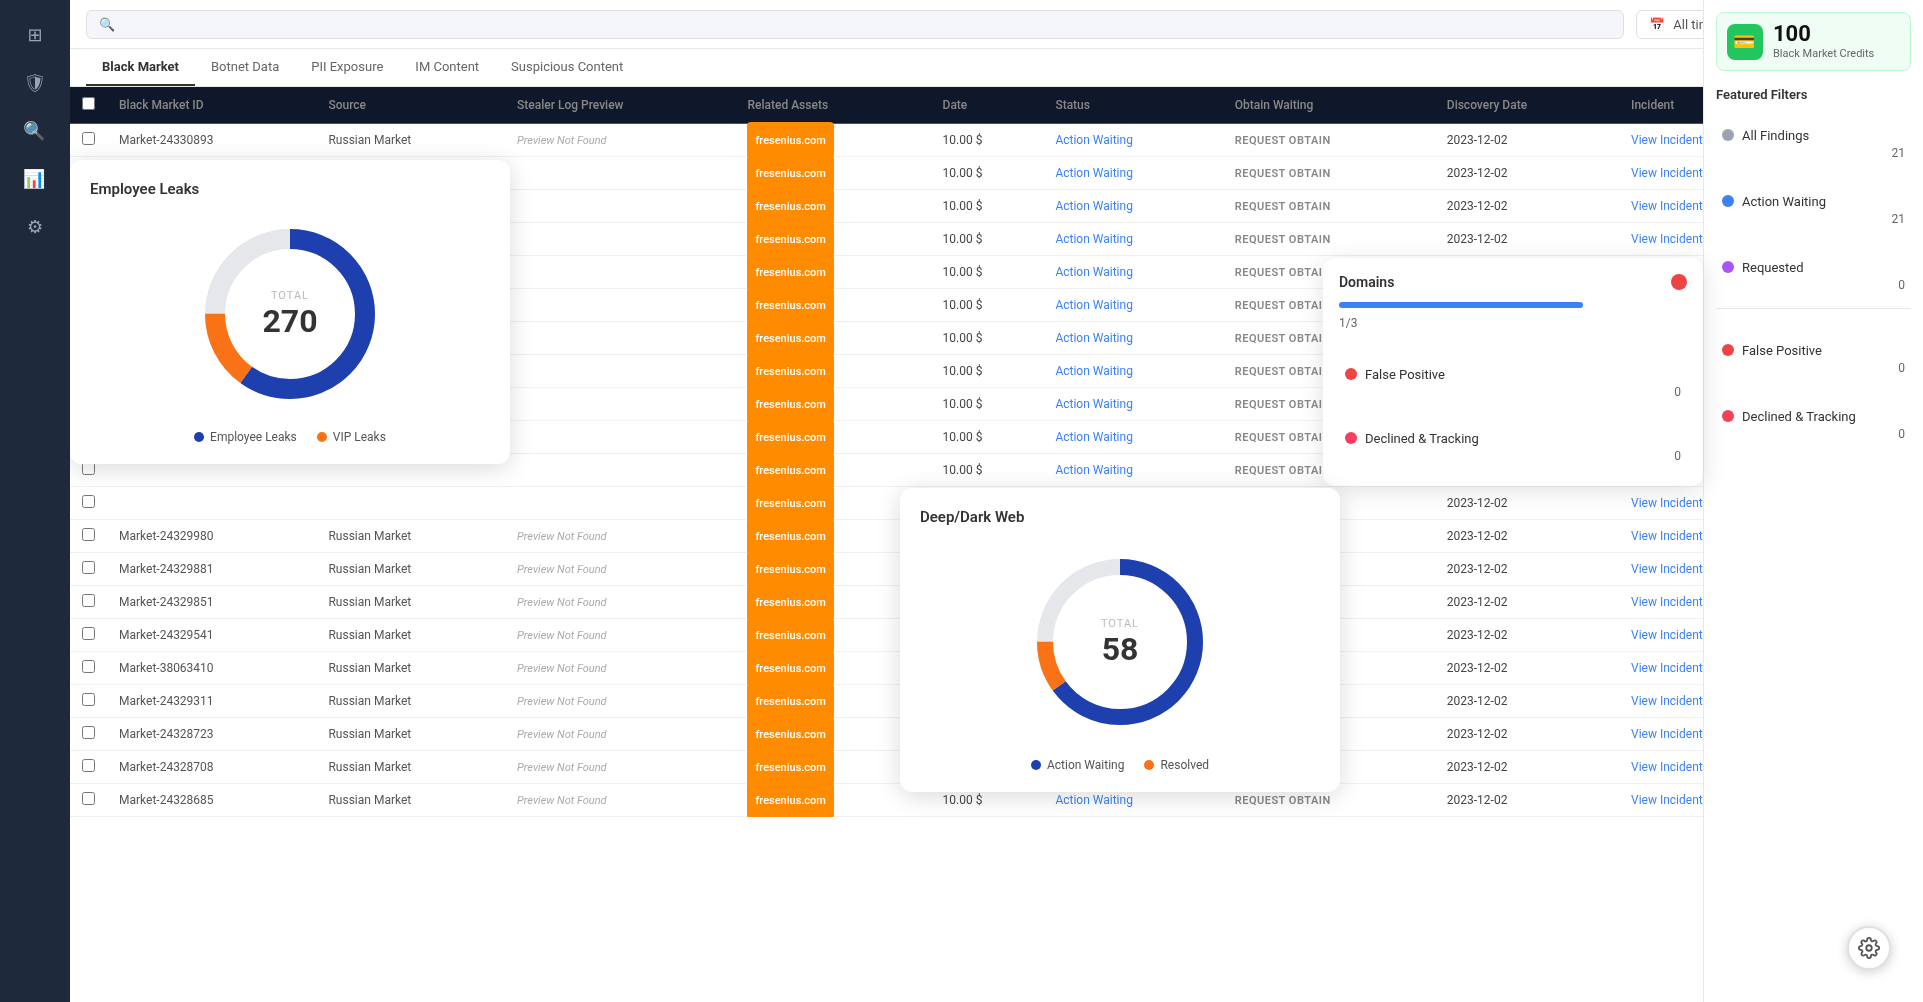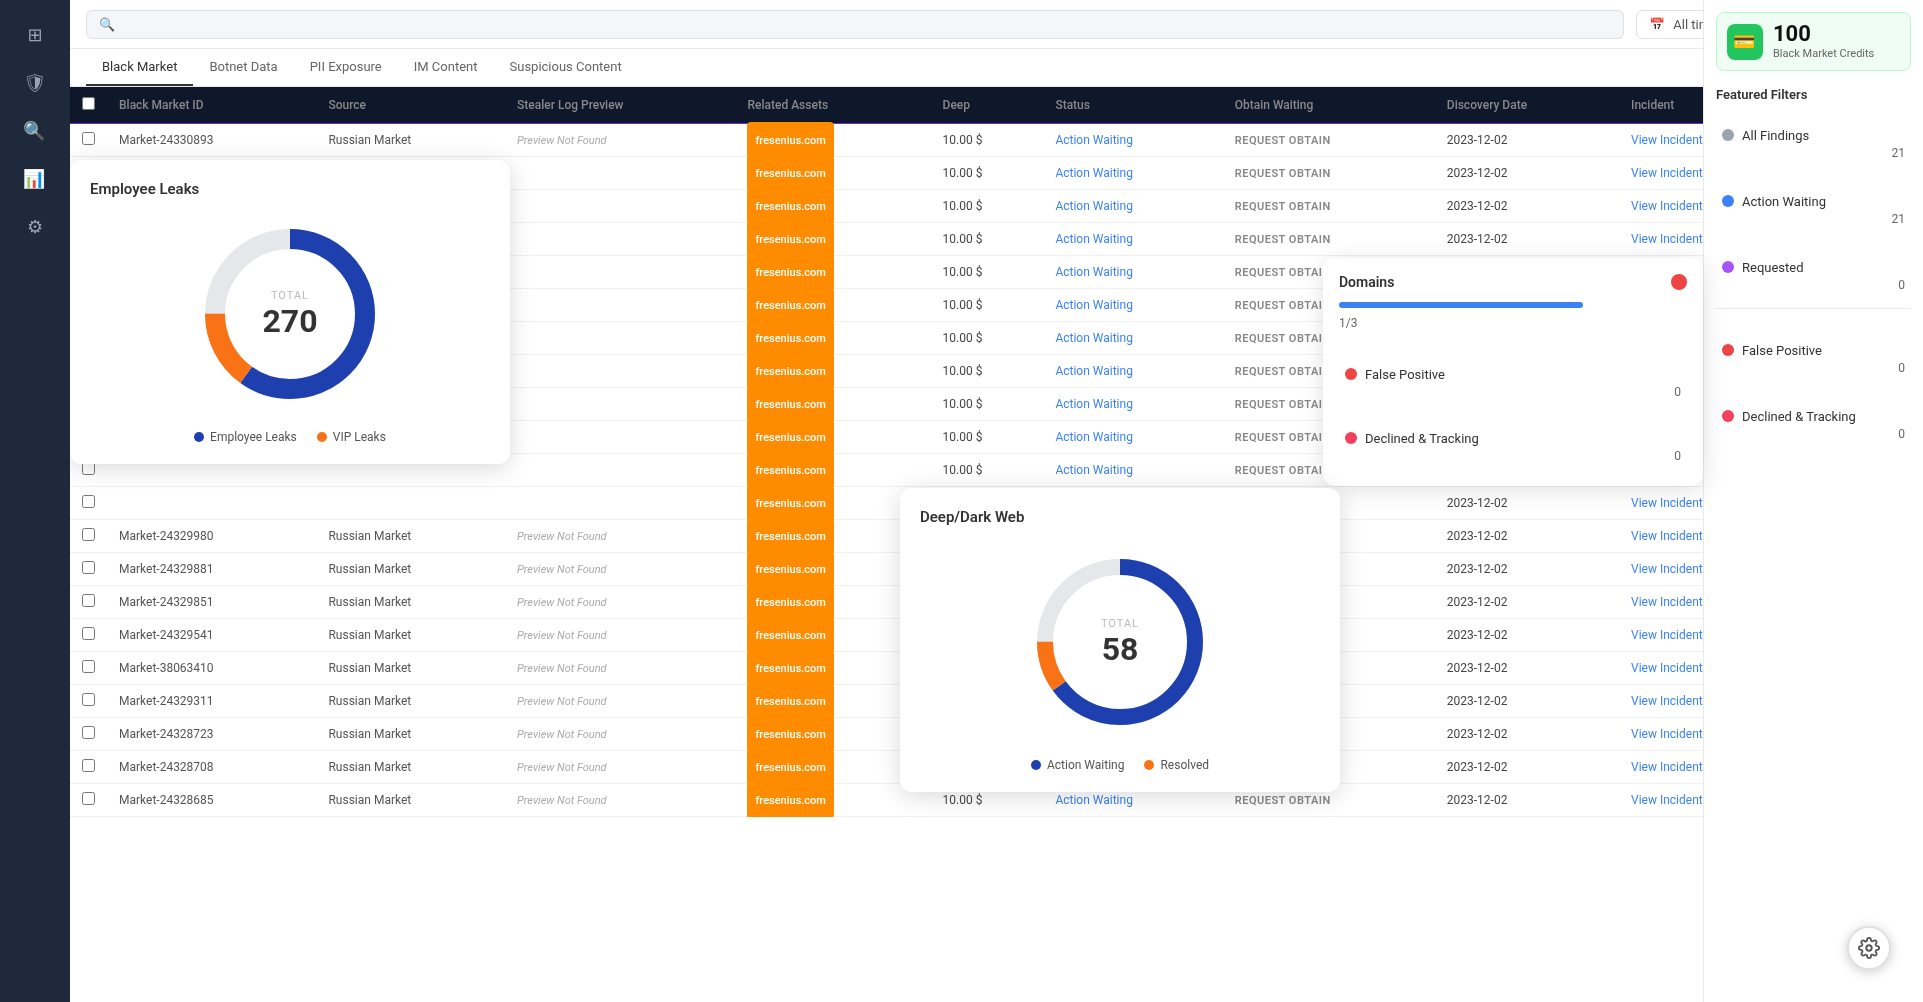--- a/index.html
+++ b/index.html
@@ -96,7 +96,7 @@
     .tab.active {
       color: #333;
       border-bottom: 2px solid #333;
-      font-weight: 400;
+      font-weight: 700;
     }
 
     

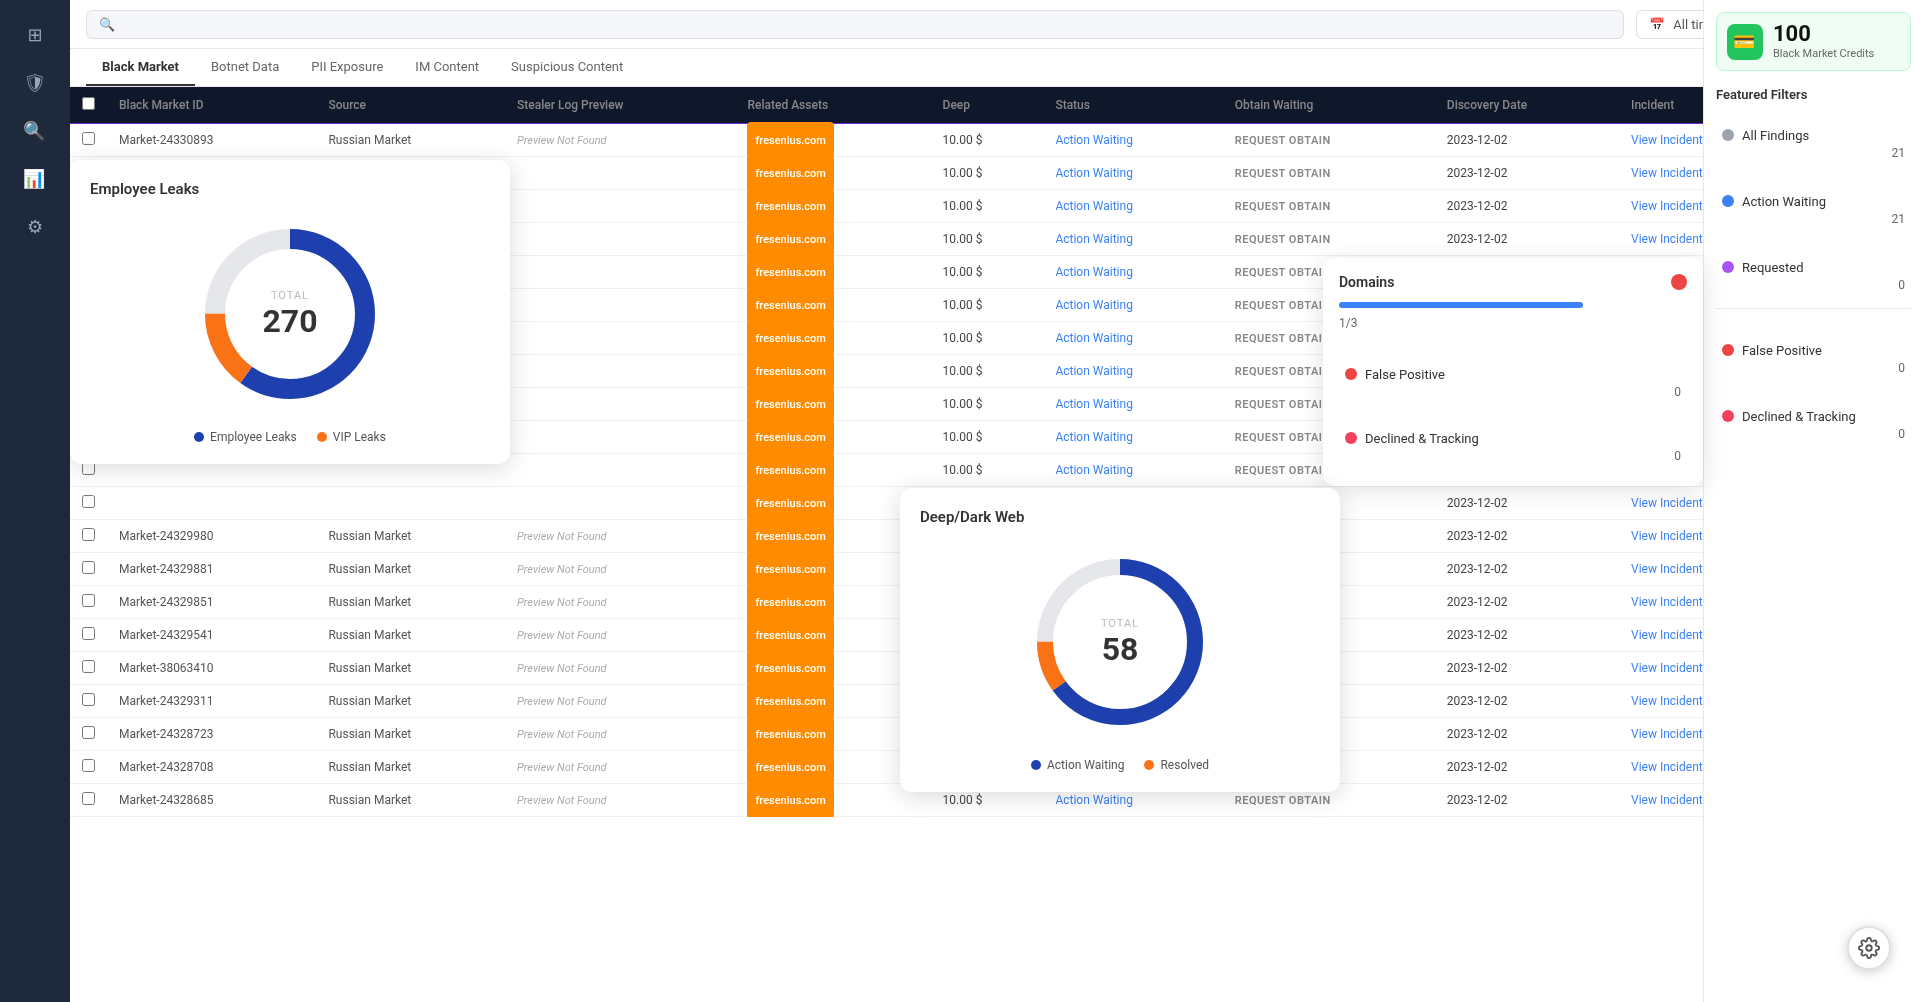--- a/index.html
+++ b/index.html
@@ -447,7 +447,7 @@
           <th>Source</th>
           <th>Stealer Log Preview</th>
           <th>Related Assets</th>
-          <th>Deep</th>
+          <th>Date</th>
           <th>Status</th>
           <th>Obtain Waiting</th>
           <th>Discovery Date</th>

